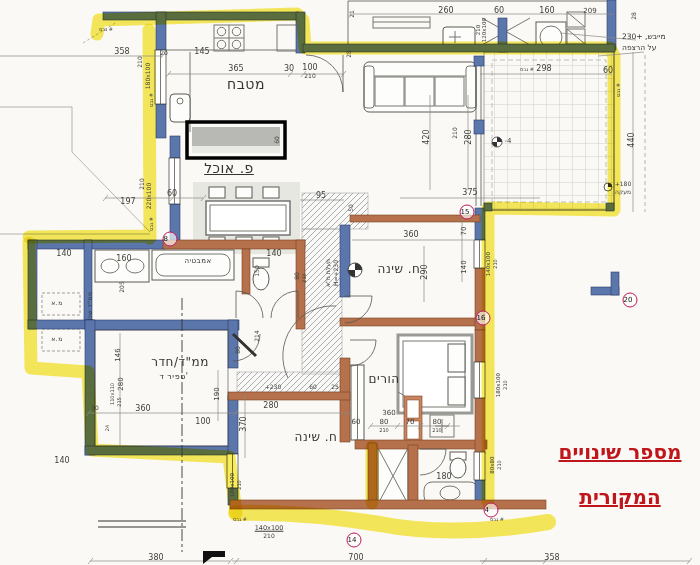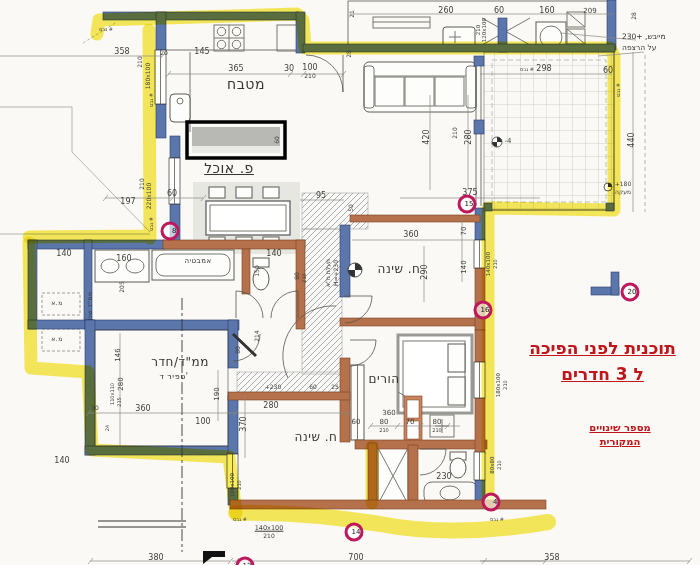--- a/index.html
+++ b/index.html
@@ -27,8 +27,8 @@
   .dim{font-size:8px;}
   .room{font-size:12px;color:#35352f;letter-spacing:.5px;}
   .marker{position:absolute;transform:translate(-50%,-50%);width:13px;height:13px;
-       border:3px solid #be185d;border-radius:50%;background:rgba(255,255,255,.65);
-       font-size:7px;line-height:13px;text-align:right;color:#111;}
+       border:1px solid #be185d;border-radius:50%;background:rgba(255,255,255,.65);
+       font-size:7px;line-height:13px;text-align:left;color:#111;margin-top:8px;}
   
   #annot-title{position:absolute;left:505px;top:338px;width:195px;text-align:center;
        direction:rtl;color:#c0151a;font-weight:bold;}

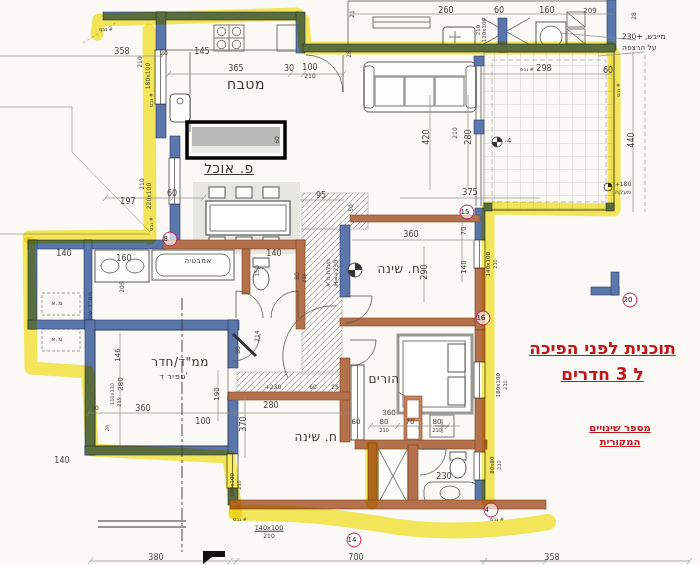--- a/index.html
+++ b/index.html
@@ -374,10 +374,6 @@
       <span class="marker" style="left: 483px; top: 310px;">16</span>
     </div>
 
-  <div id="annot-title">
-    <span class="l1">תוכנית לפני הפיכה</span>
-    <span class="l2">ל 3 חדרים</span>
-  </div>
 
   <div id="annot-note">
     <span>מספר שינויים</span>

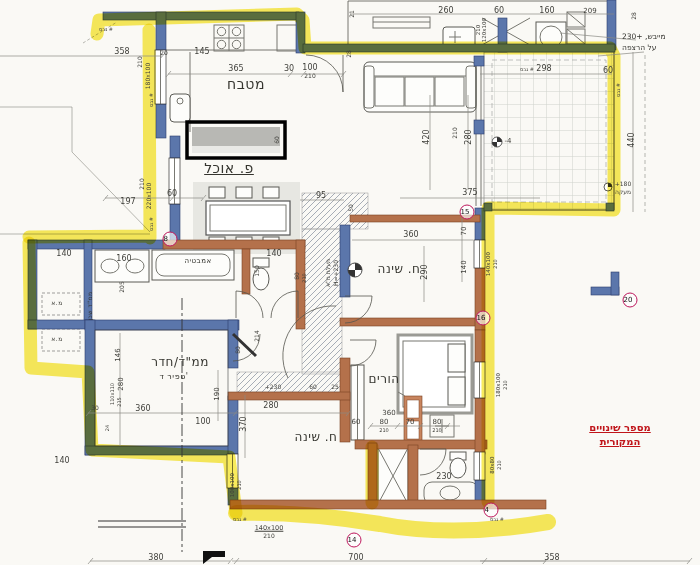--- a/index.html
+++ b/index.html
@@ -36,7 +36,7 @@
   #annot-title .l2{font-size:17px;text-decoration:underline;display:block;margin-top:6px;}
   #annot-note{position:absolute;left:540px;top:419px;width:160px;text-align:center;
        direction:rtl;color:#c0151a;font-weight:bold;}
-  #annot-note span{display:block;font-size:10px;text-decoration:underline;margin-top:3px;text-align:center;}
+  #annot-note span{display:block;font-size:20px;text-decoration:underline;margin-top:21px;text-align:center;}
   #dryer-note{position:absolute;left:622px;top:32px;width:78px;direction:rtl;
        color:#33332e;font-size:7.5px;line-height:1.45;text-align:left;white-space:nowrap;}
 </style>

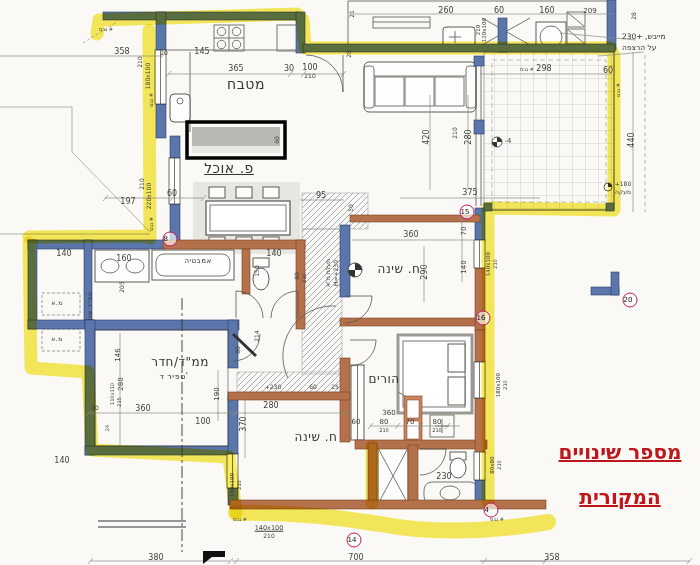--- a/index.html
+++ b/index.html
@@ -336,7 +336,7 @@
       <span class="lbl dim" style="left: 384px; top: 430px; font-size: 5px;">210</span>
       <span class="lbl dim" style="left: 437px; top: 430px; font-size: 5px;">210</span>
       <span class="lbl dim" style="left: 389px; top: 413px; font-size: 7px;">360</span>
-      <span class="lbl dim" style="left: 444px; top: 477px;">230</span>
+      <span class="lbl dim" style="left: 444px; top: 477px;">180</span>
       <span class="lbl dim" style="left: 499px; top: 385px; font-size: 5.5px; transform: translate(-50%, -50%) rotate(-90deg);">180x100</span>
       <span class="lbl dim" style="left: 505px; top: 385px; font-size: 5px; transform: translate(-50%, -50%) rotate(-90deg);">210</span>
       <span class="lbl dim" style="left: 493px; top: 465px; font-size: 5.5px; transform: translate(-50%, -50%) rotate(-90deg);">80x80</span>

